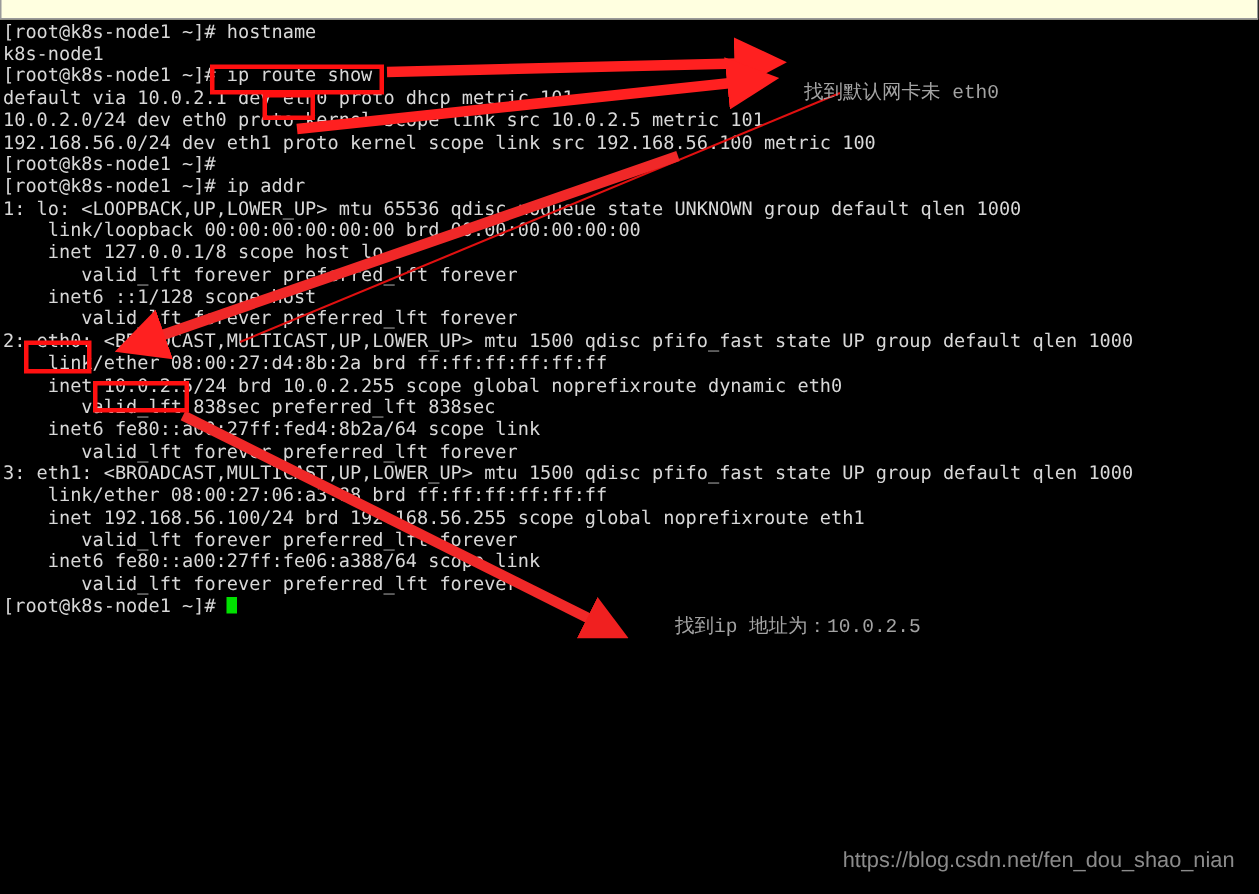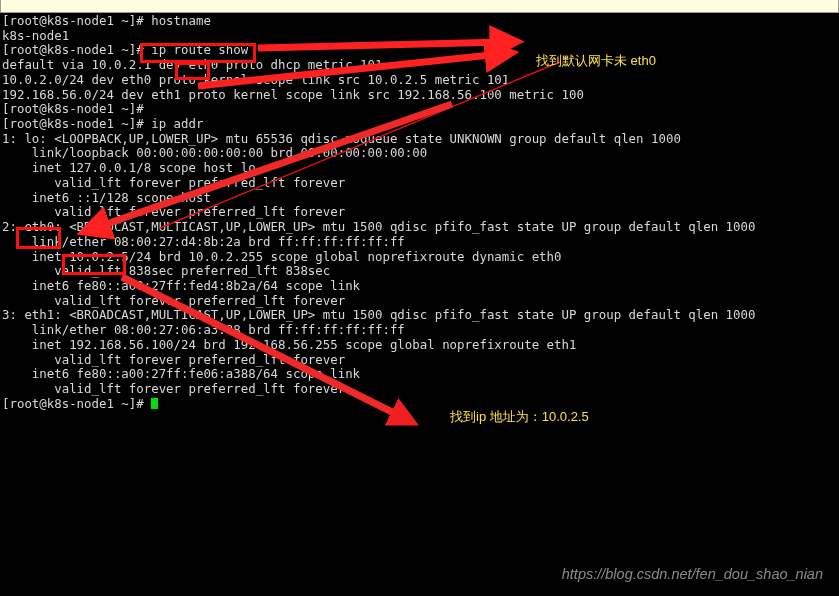--- a/index.html
+++ b/index.html
@@ -72,8 +72,8 @@
   }
   .anno-text {
     position: absolute;
-    color: #fde047;
-    font-family: Liberation Sans, sans-serif;
+    color: #a3a3a3;
+    font-family: Liberation Mono, monospace;
     font-size: 13px;
     white-space: nowrap;
   }

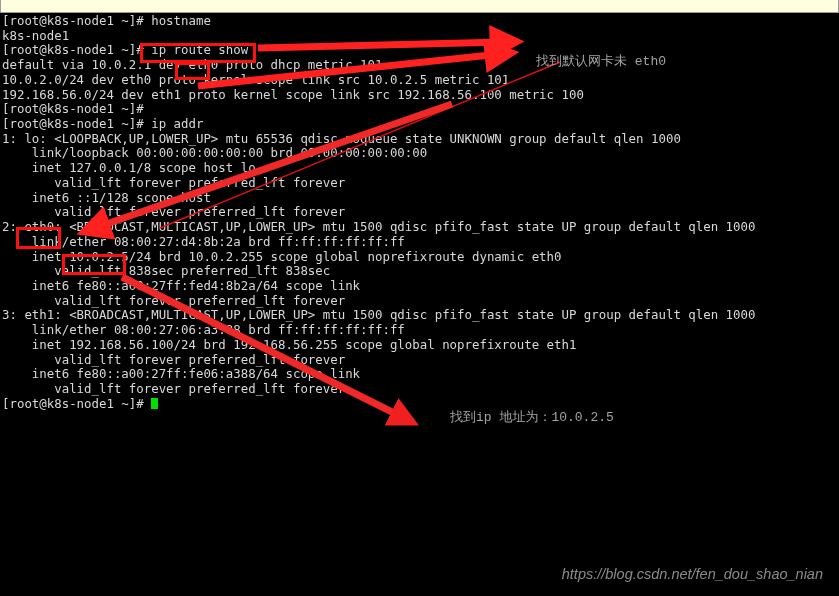--- a/index.html
+++ b/index.html
@@ -85,7 +85,6 @@
     font-family: "Liberation Sans", "DejaVu Sans", sans-serif;
     font-size: 14.5px;
     white-space: nowrap;
-    font-style: italic;
   }
 </style>
 </head>

